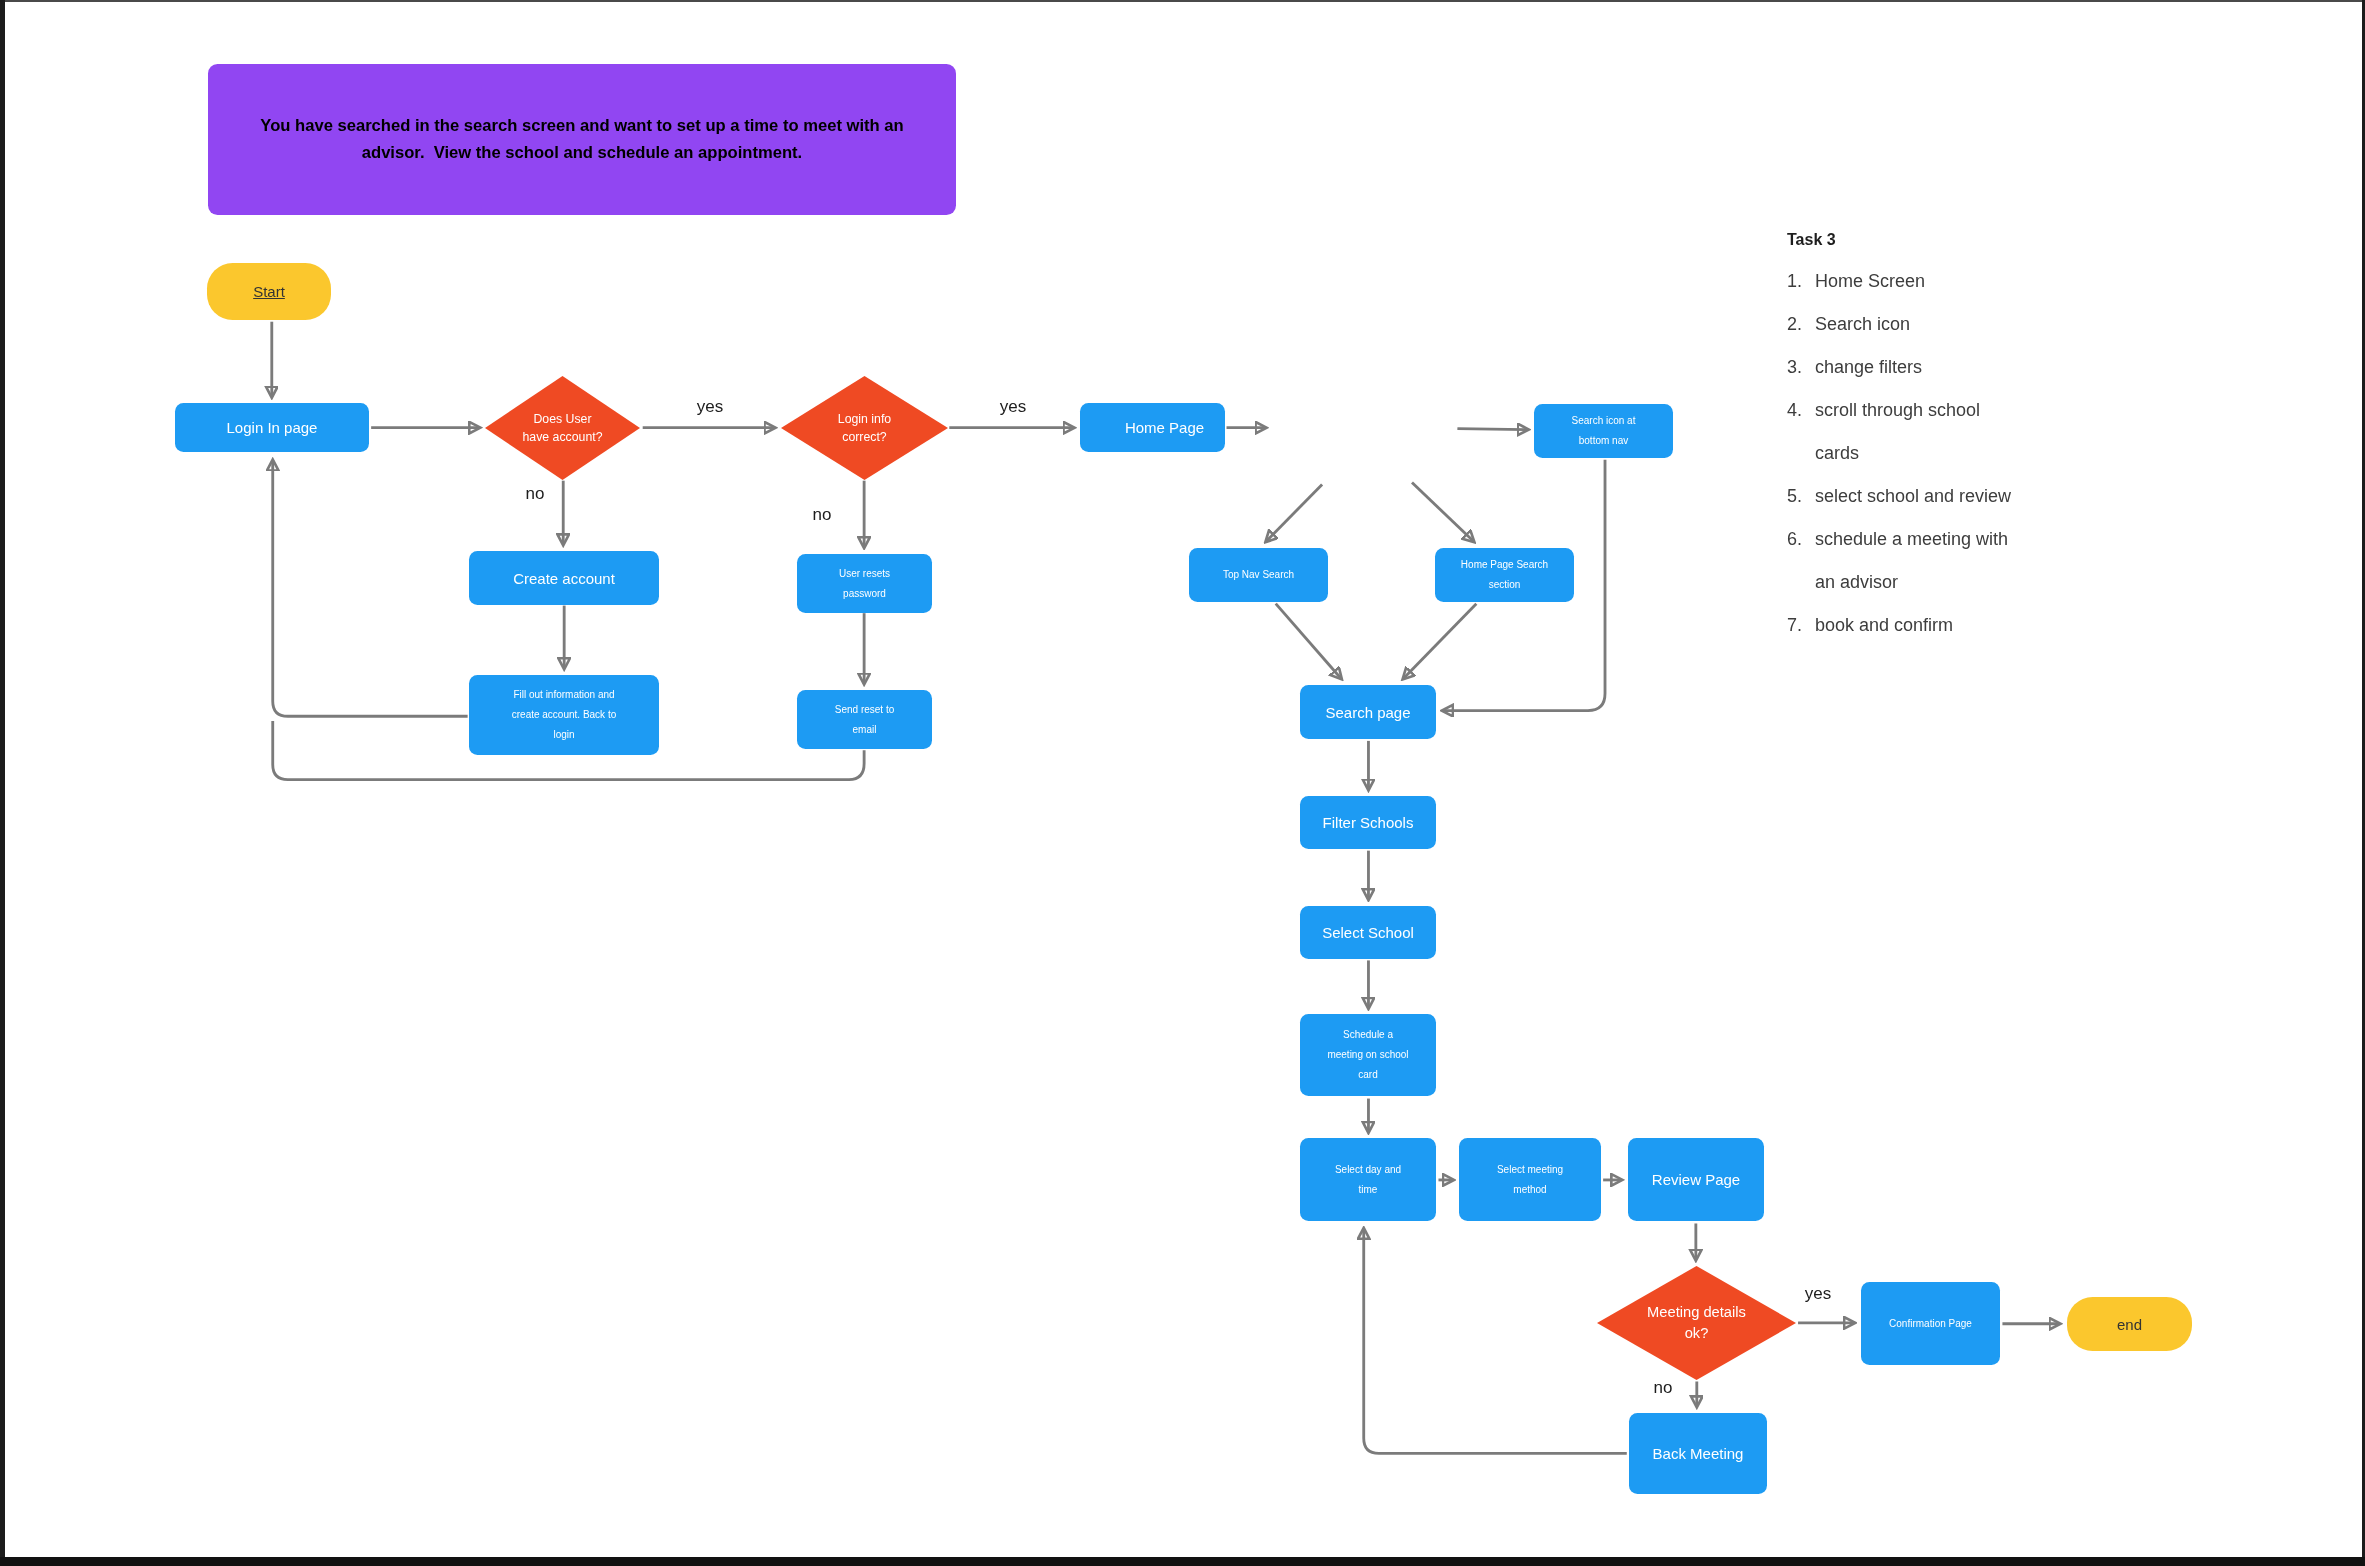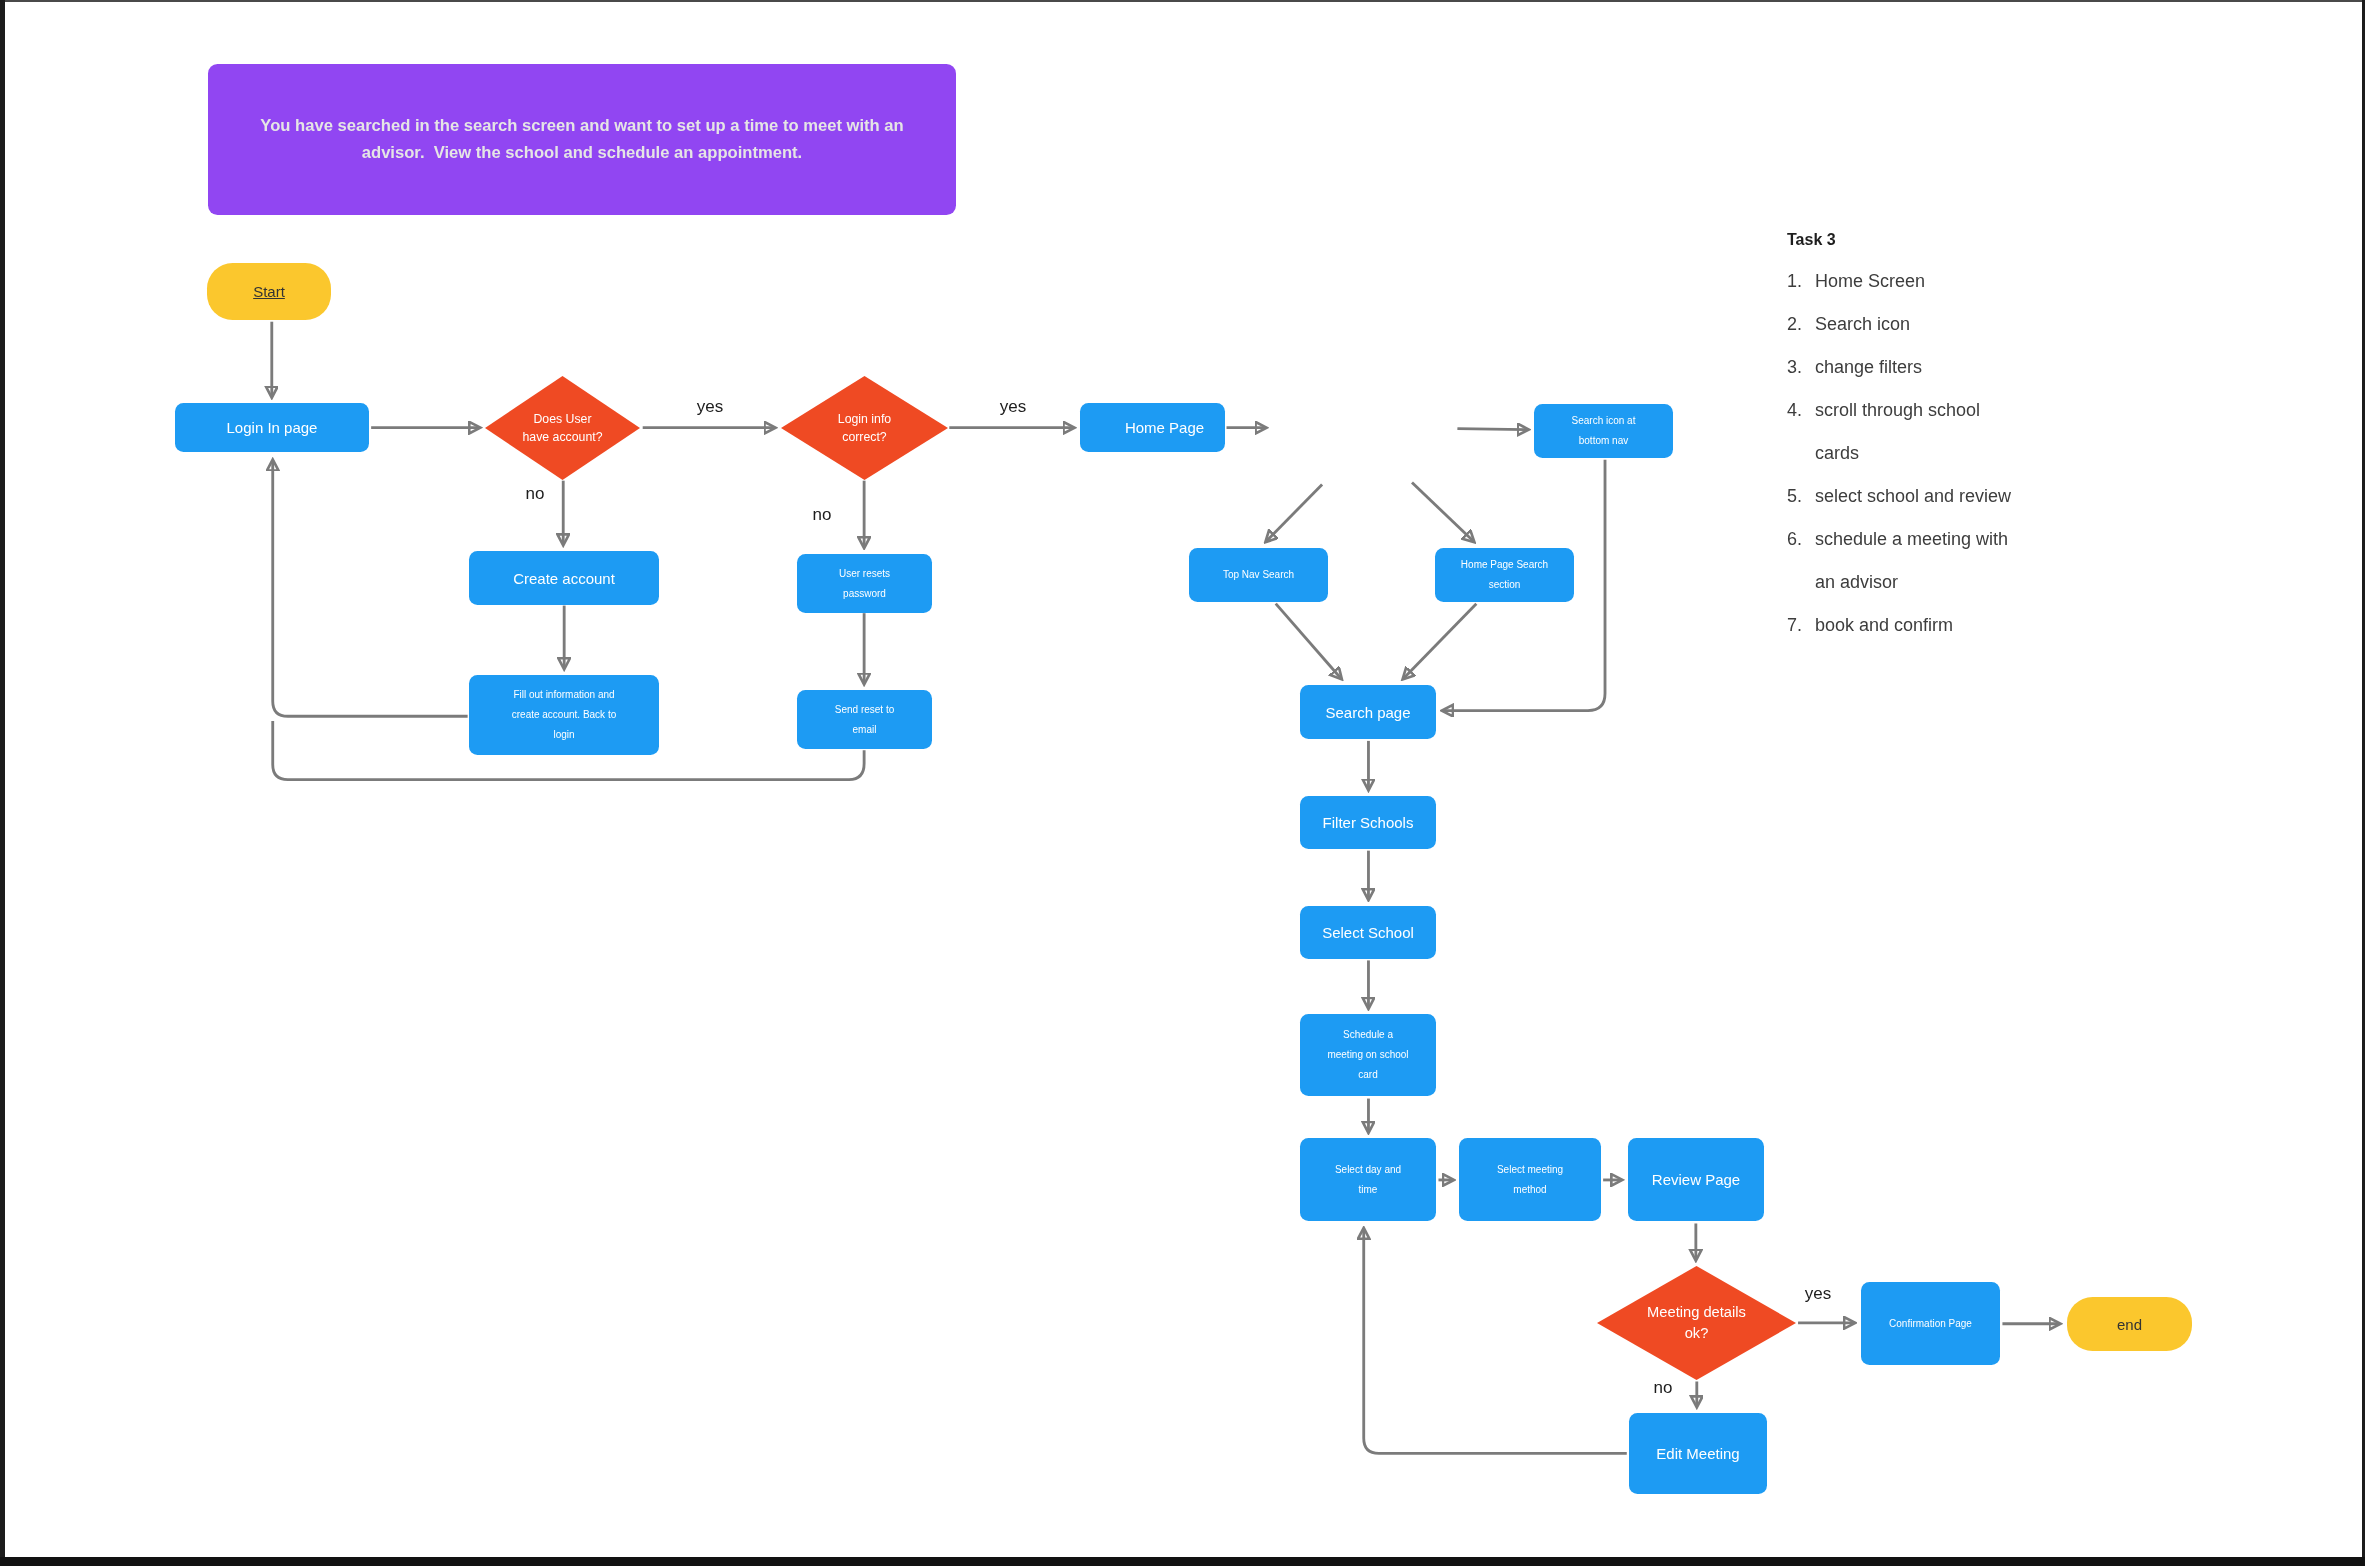--- a/index.html
+++ b/index.html
@@ -36,7 +36,7 @@
 
   .banner{
     position:absolute;left:208px;top:64px;width:748px;height:151px;
-    background:#9146f2;color:#e5e5e5;border-radius:9.5px;
+    background:#9146f2;color:#000000;border-radius:9.5px;
     display:flex;align-items:center;justify-content:center;text-align:center;
     font-weight:bold;font-size:16.6px;line-height:26.5px;white-space:pre-line;z-index:2;
   }

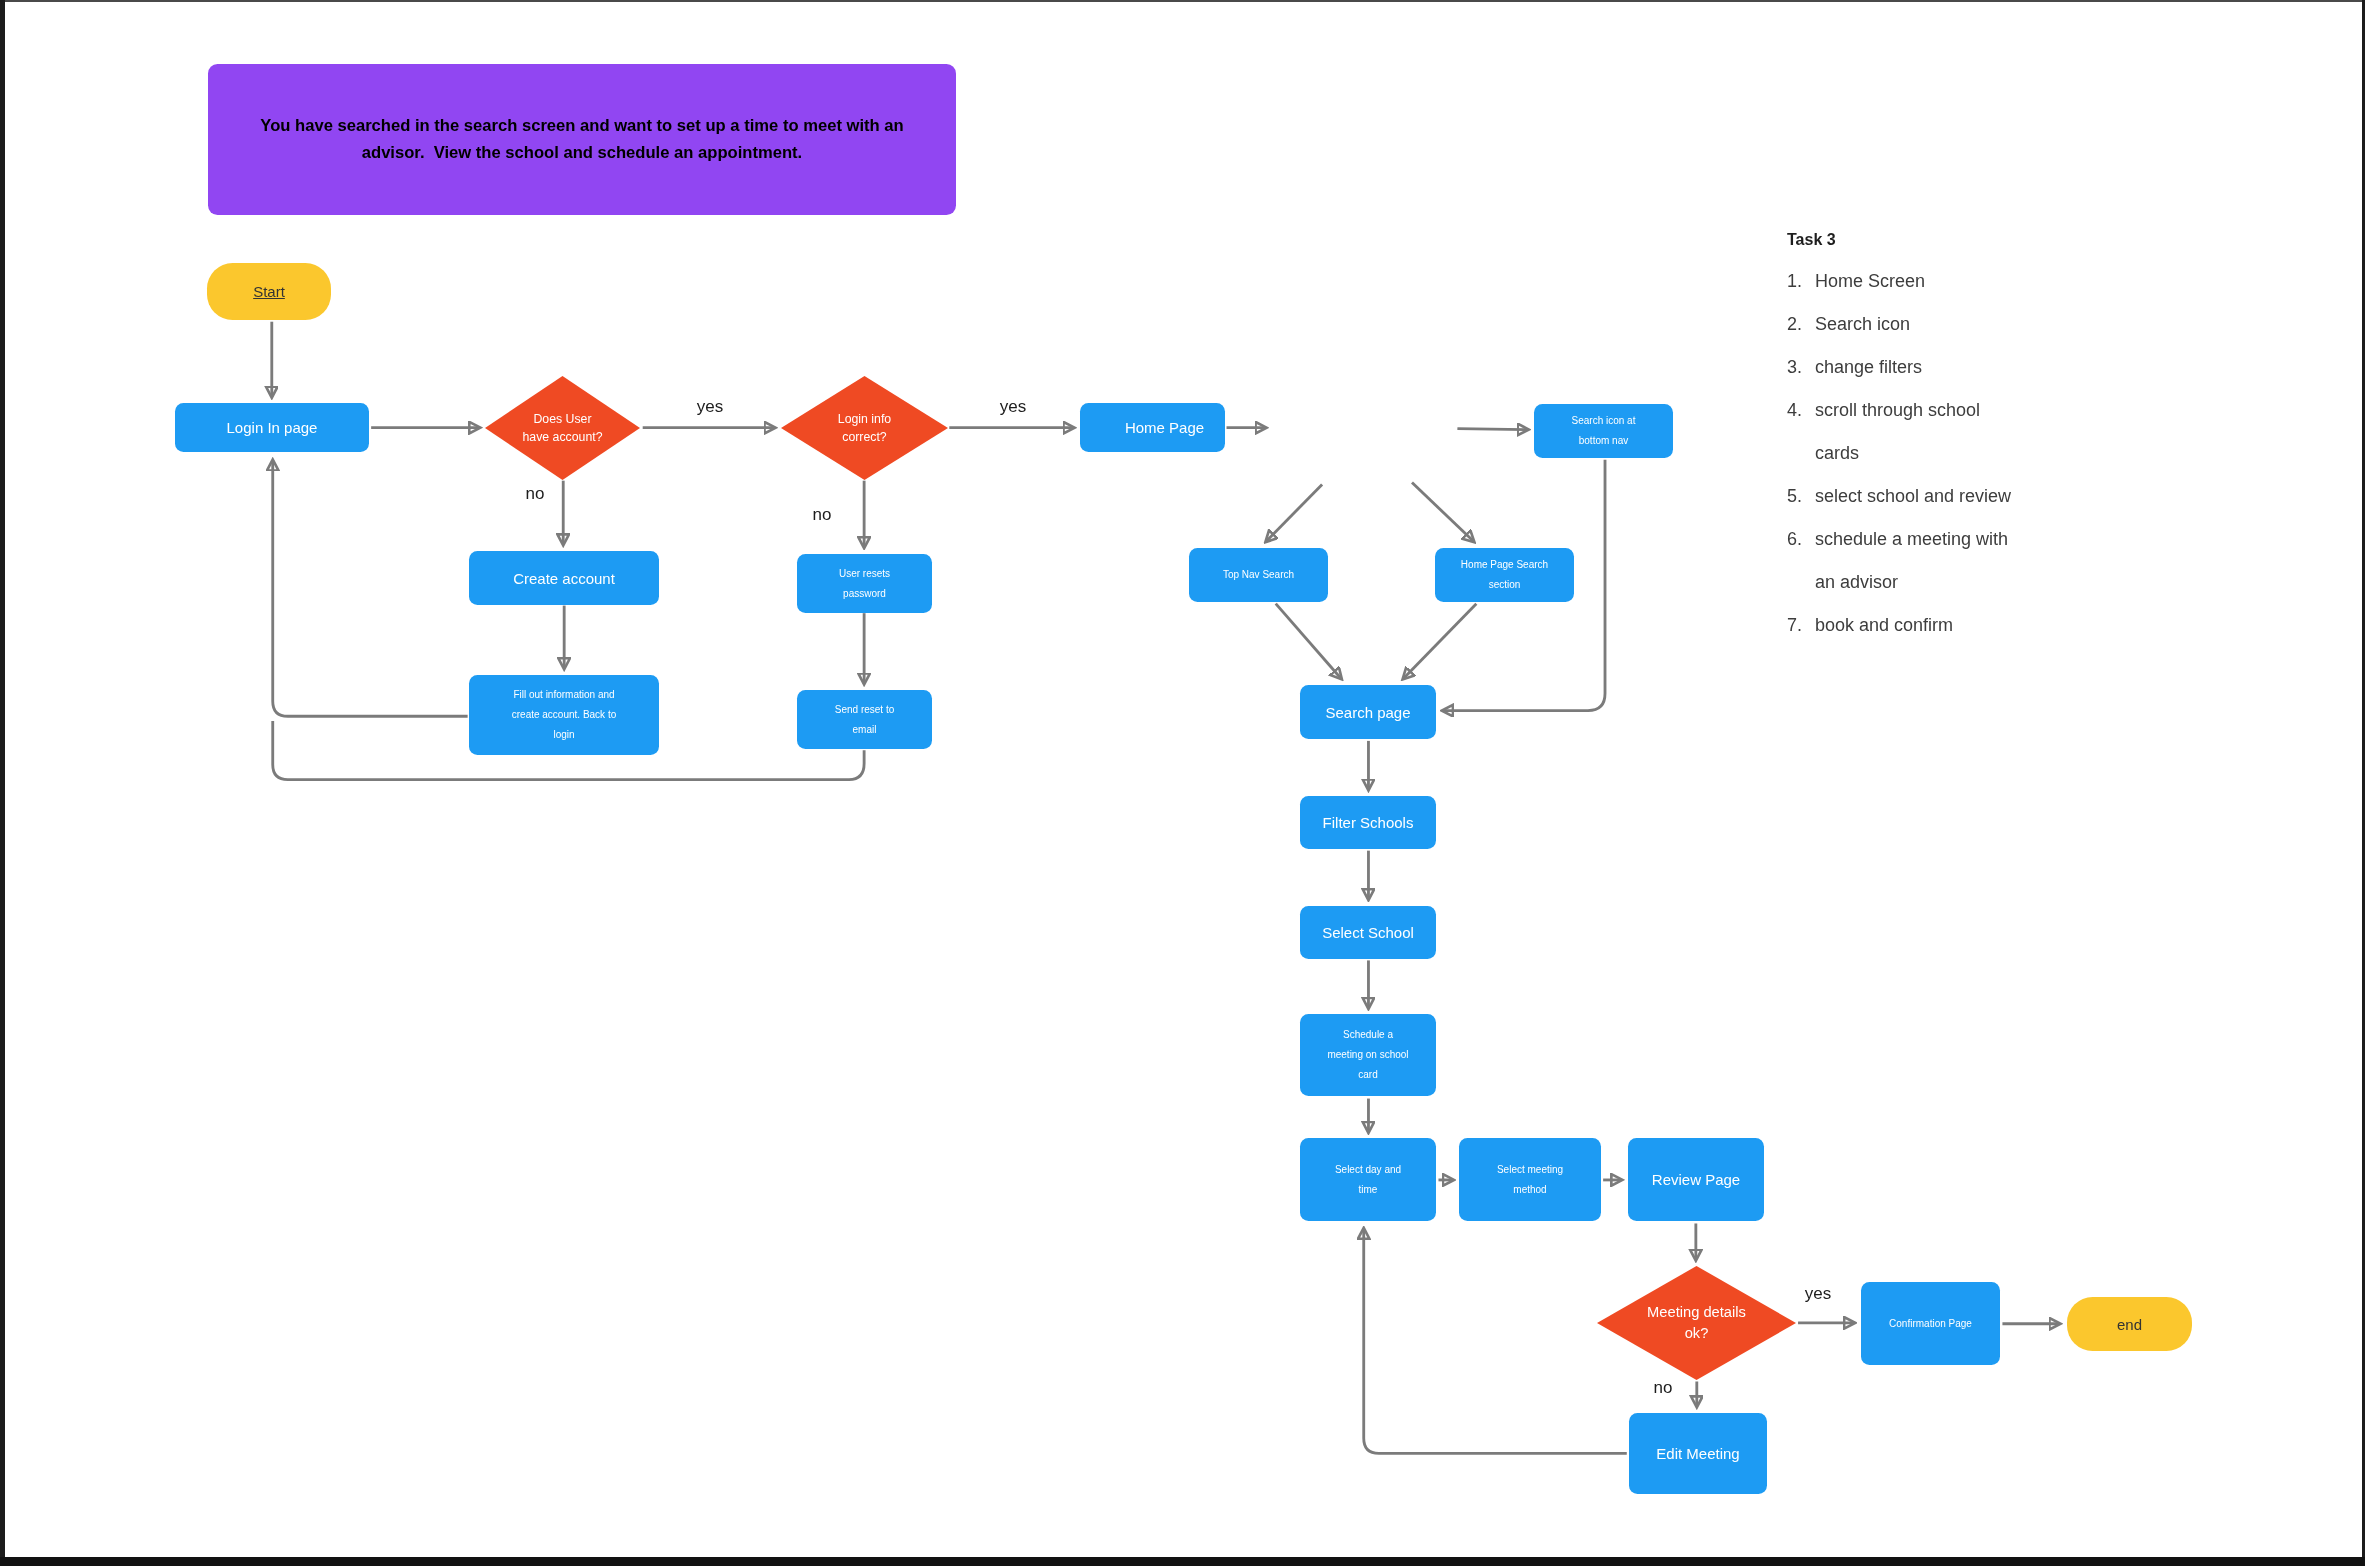--- a/index.html
+++ b/index.html
@@ -157,7 +157,7 @@
 
   <div class="node pill" style="left:2067px;top:1297px;width:125px;height:54px;">end</div>
 
-  <div class="node" style="left:1629px;top:1413px;width:138px;height:81px;">Edit Meeting</div>
+  <div class="node" style="left:1629px;top:1413px;width:138px;height:81px;">Back Meeting</div>
 
   <div class="edge-label" style="left:710px;top:407px;">yes</div>
   <div class="edge-label" style="left:535px;top:494px;">no</div>

